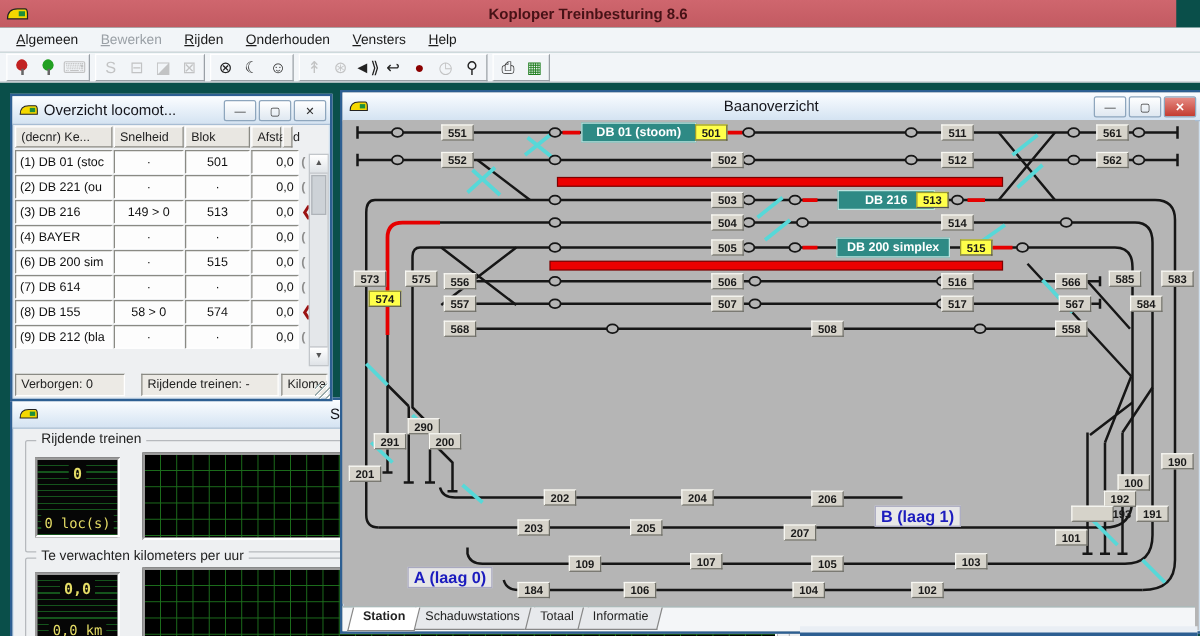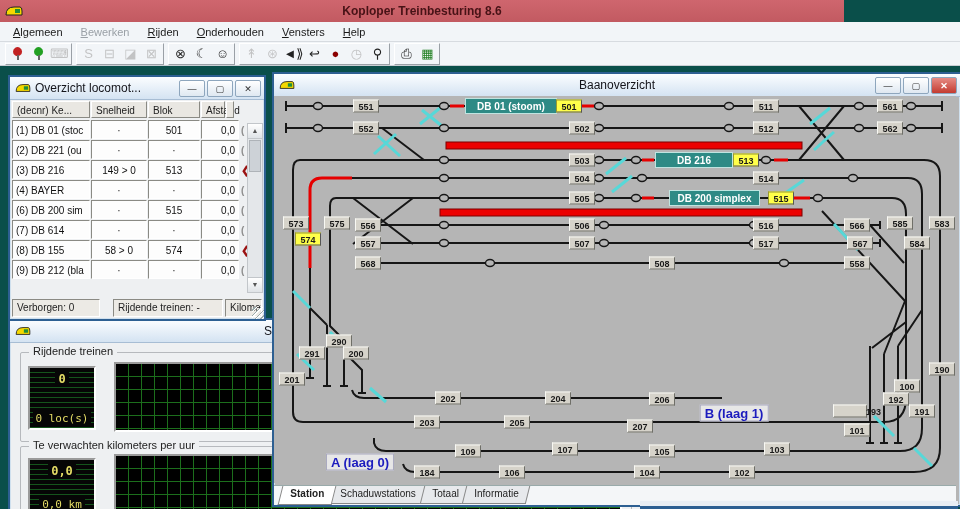--- a/index.html
+++ b/index.html
@@ -6,7 +6,7 @@
   body{width:960px;height:509px;overflow:hidden;position:relative;
        font-family:"Liberation Sans",sans-serif;font-size:11px;background:#0a4f4a;-webkit-font-smoothing:antialiased}
   
-  .titlebar{position:absolute;left:0;top:0;width:844px;height:22px;background:linear-gradient(#cf666e,#c25a61);
+  .titlebar{position:absolute;left:0;top:0;width:941px;height:22px;background:linear-gradient(#cf666e,#c25a61);
             display:flex;align-items:center}
   .titlebar .apptitle{position:absolute;left:0;right:0;text-align:center;font-weight:bold;color:#471216;font-size:12px}
   .appicon{width:18px;height:14px;margin-left:5px;z-index:2}

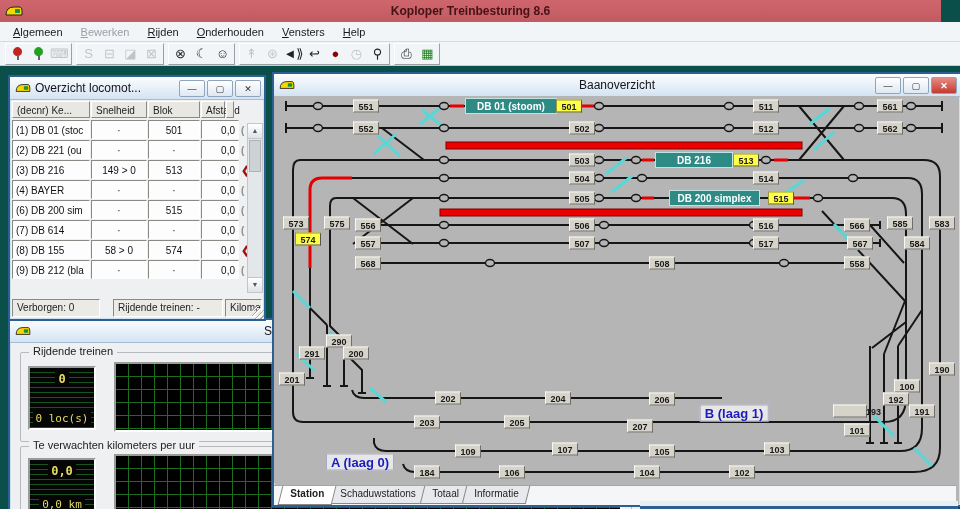--- a/index.html
+++ b/index.html
@@ -361,7 +361,7 @@
     </svg>
     <div id="trackLabels">
         <div class="train" style="left: 191px; top: 10px; width: 92px;">DB 01 (stoom)</div>
-        <div class="train" style="left: 381px; top: 64px; width: 78px;">DB 216</div>
+        <div class="train" style="left: 396px; top: 64px; width: 78px;">DB 216</div>
         <div class="train" style="left: 395px; top: 102px; width: 91px;">DB 200 simplex</div>
         <div class="blk" style="left: 92px; top: 10px;">551</div>
         <div class="blk" style="left: 492px; top: 10px;">511</div>

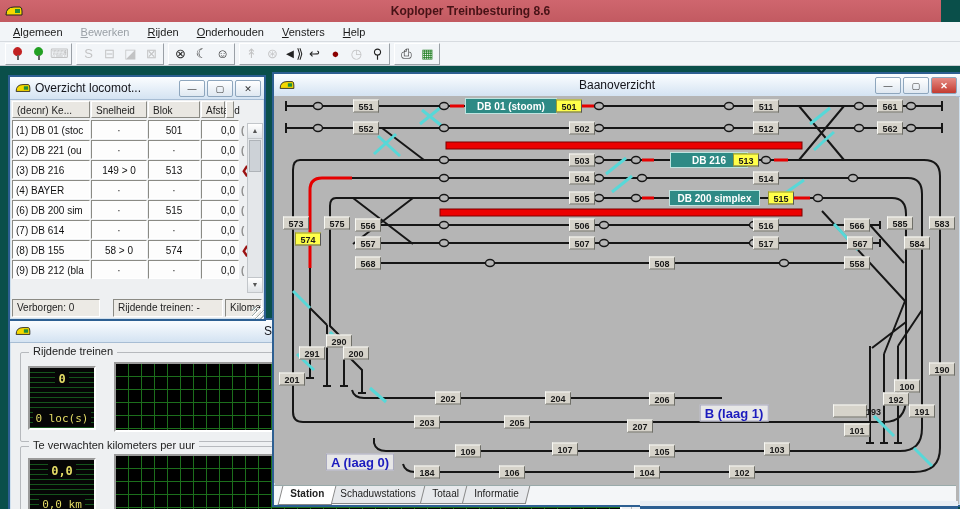--- a/index.html
+++ b/index.html
@@ -404,7 +404,7 @@
         <div class="blk" style="left: 284px; top: 302px;">204</div>
         <div class="blk" style="left: 388px; top: 303px;">206</div>
         <div class="blk" style="left: 622px; top: 303px;">192</div>
-        <div class="blk" style="left: 576px; top: 315px; padding-left: 32px;">193</div>
+        <div class="blk" style="left: 600px; top: 315px; padding-left: 32px;">193</div>
         <div class="blk" style="left: 648px; top: 315px;">191</div>
         <div class="blk" style="left: 153px; top: 326px;">203</div>
         <div class="blk" style="left: 243px; top: 326px;">205</div>

